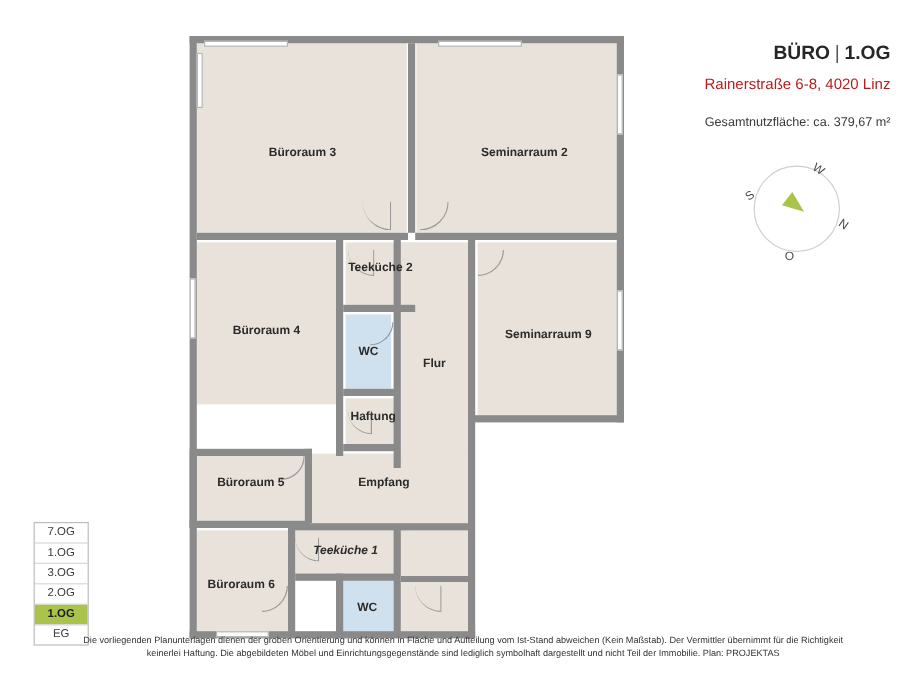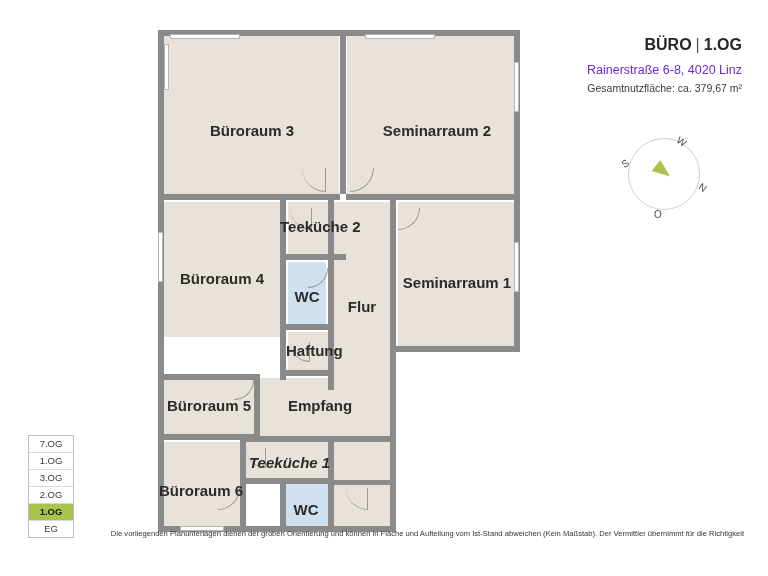--- a/index.html
+++ b/index.html
@@ -45,7 +45,7 @@
     font-size: 12.5px;
     margin-top: 6px;
     line-height: 16px;
-    color: #6d28d9;
+    color: #b91c1c;
   }
   .header .area {
     font-size: 10.5px;

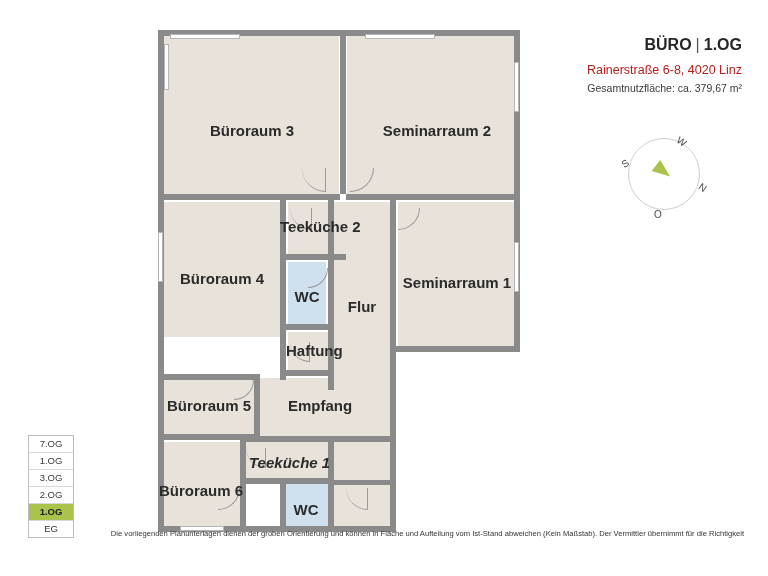--- a/index.html
+++ b/index.html
@@ -49,7 +49,7 @@
   }
   .header .area {
     font-size: 10.5px;
-    margin-top: 4px;
+    margin-top: 18px;
     color: #3a3a3a;
   }
 

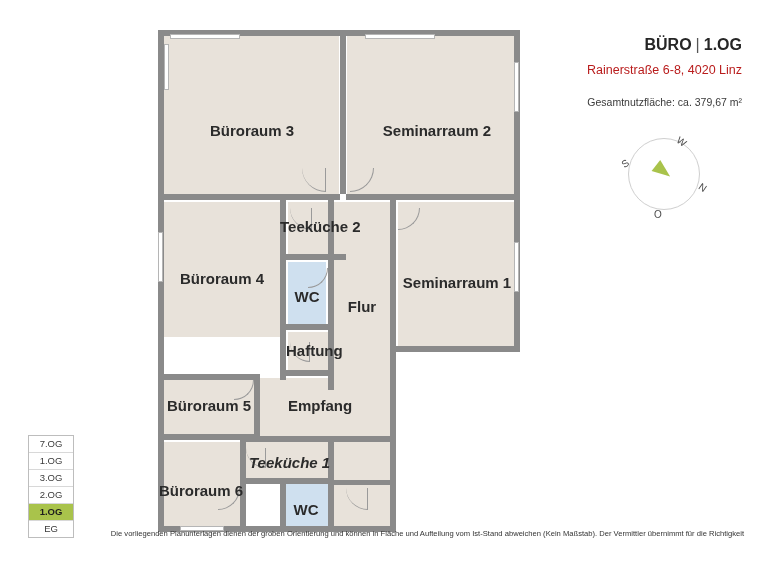--- a/index.html
+++ b/index.html
@@ -138,7 +138,7 @@
   }
   .room-label {
     position: absolute;
-    font-size: 15px;
+    font-size: 10px;
     font-weight: bold;
     color: #2b2b2b;
     text-align: center;

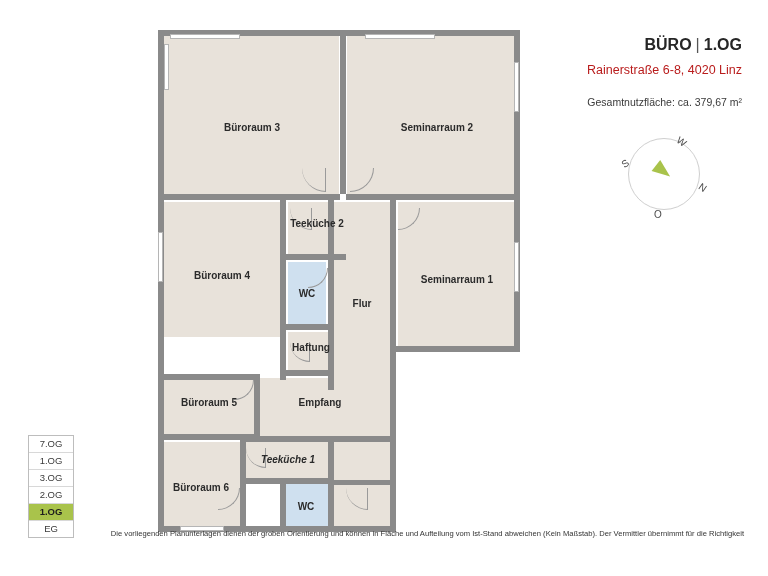--- a/index.html
+++ b/index.html
@@ -271,7 +271,7 @@
   <div class="room-label" style="left:22px; top:248px; width:100px;">Büroraum 4</div>
   <div class="room-label" style="left:137px; top:266px; width:40px;">WC</div>
   <div class="room-label" style="left:190px; top:276px; width:44px;">Flur</div>
-  <div class="room-label" style="left:252px; top:252px; width:110px;">Seminarraum 1</div>
+  <div class="room-label" style="left:252px; top:252px; width:110px;">Seminarraum 9</div>
   <div class="room-label" style="left:136px; top:320px; width:50px;">Haftung</div>
   <div class="room-label" style="left:14px; top:375px; width:90px;">Büroraum 5</div>
   <div class="room-label" style="left:122px; top:375px; width:96px;">Empfang</div>

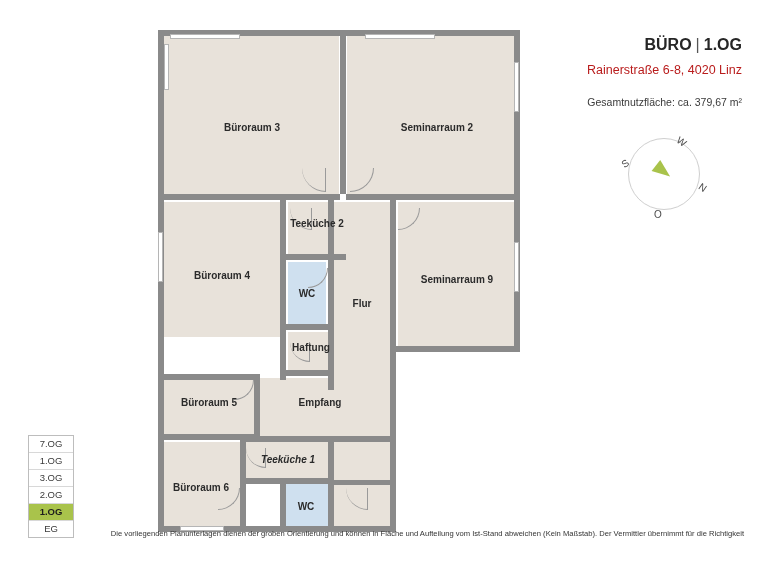--- a/index.html
+++ b/index.html
@@ -167,7 +167,7 @@
     font-size: 7.6px;
     line-height: 11px;
     color: #333;
-    text-align: right;
+    text-align: center;
   }
 </style>
 </head>

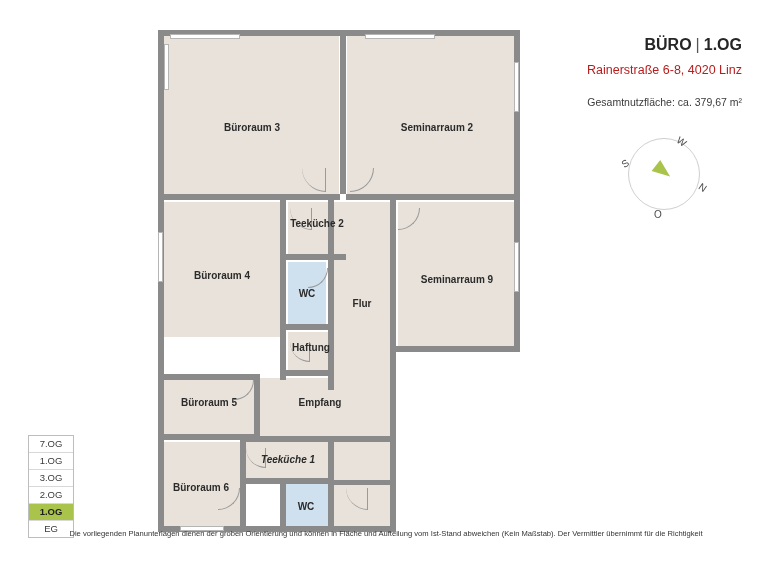--- a/index.html
+++ b/index.html
@@ -282,6 +282,7 @@
 
 <div class="footer">
   <div>Die vorliegenden Planunterlagen dienen der groben Orientierung und können in Fläche und Aufteilung vom Ist-Stand abweichen (Kein Maßstab). Der Vermittler übernimmt für die Richtigkeit</div>
+  <div>keinerlei Haftung. Die abgebildeten Möbel und Einrichtungsgegenstände sind lediglich symbolhaft dargestellt und nicht Teil der Immobilie. Plan: PROJEKTAS</div>
 </div>
 
 </body></html>

